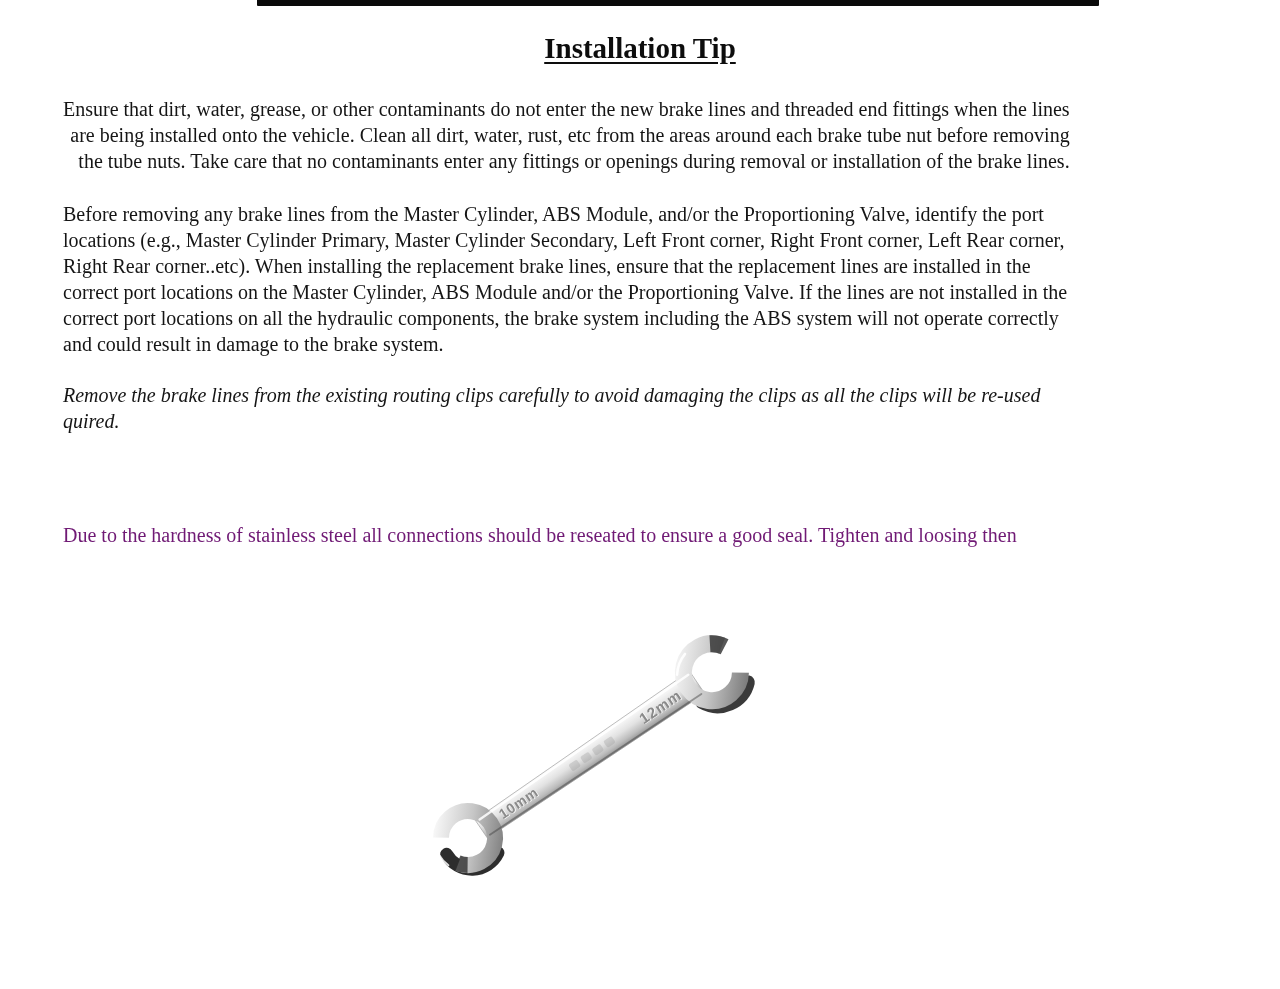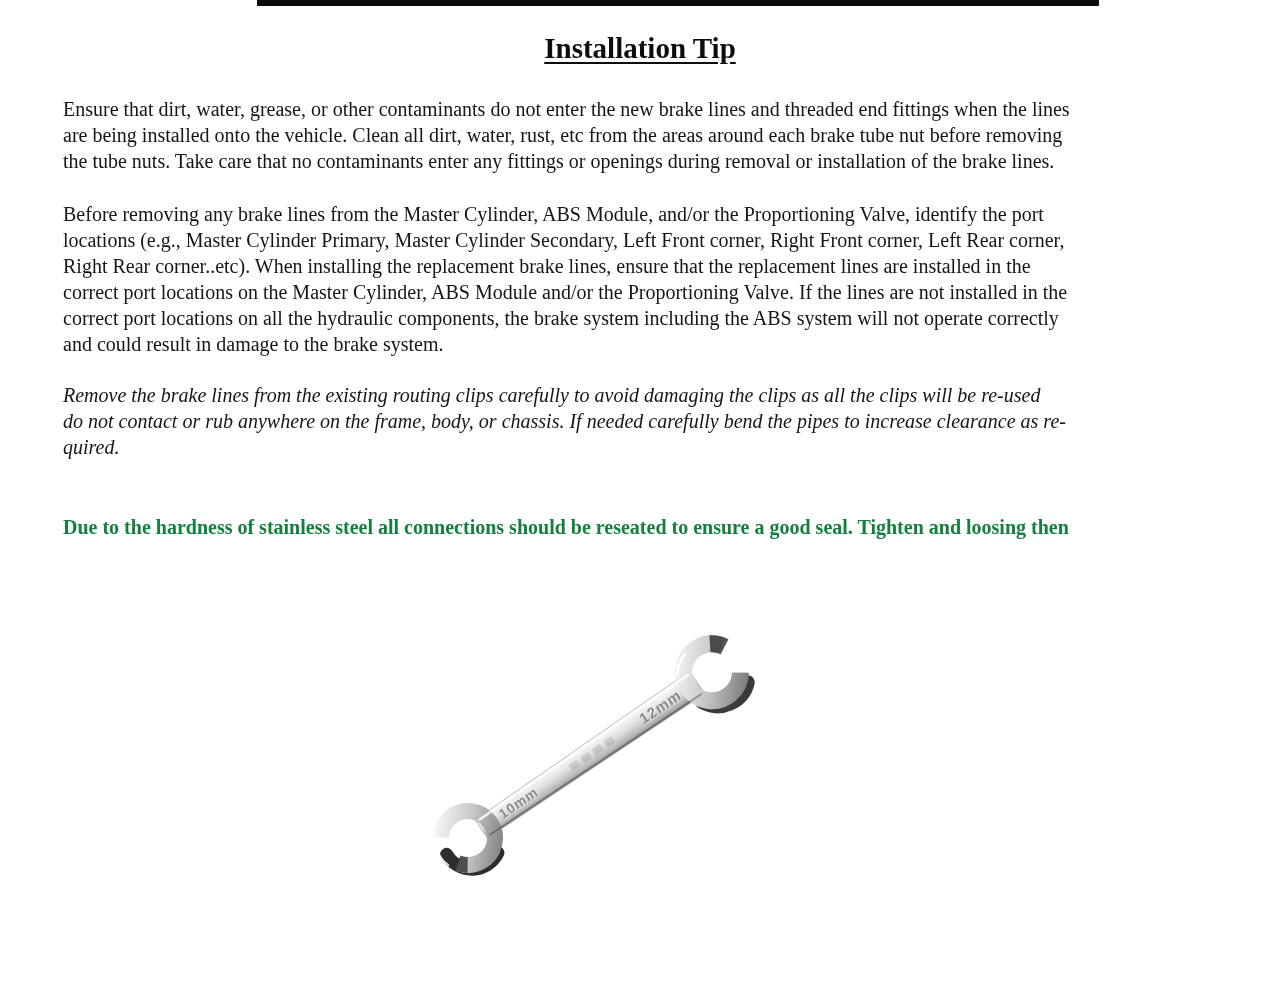--- a/index.html
+++ b/index.html
@@ -44,7 +44,7 @@
     color: #151515;
   }
   .para.bold { font-weight: 700; color: #15803d; }
-  .p1 { top: 96px; }
+  .p1 { top: 96px; text-align: right; }
   .p2 { top: 201px; }
   .p3 { top: 382px; font-style: italic; }
   .p4 { top: 514px; }

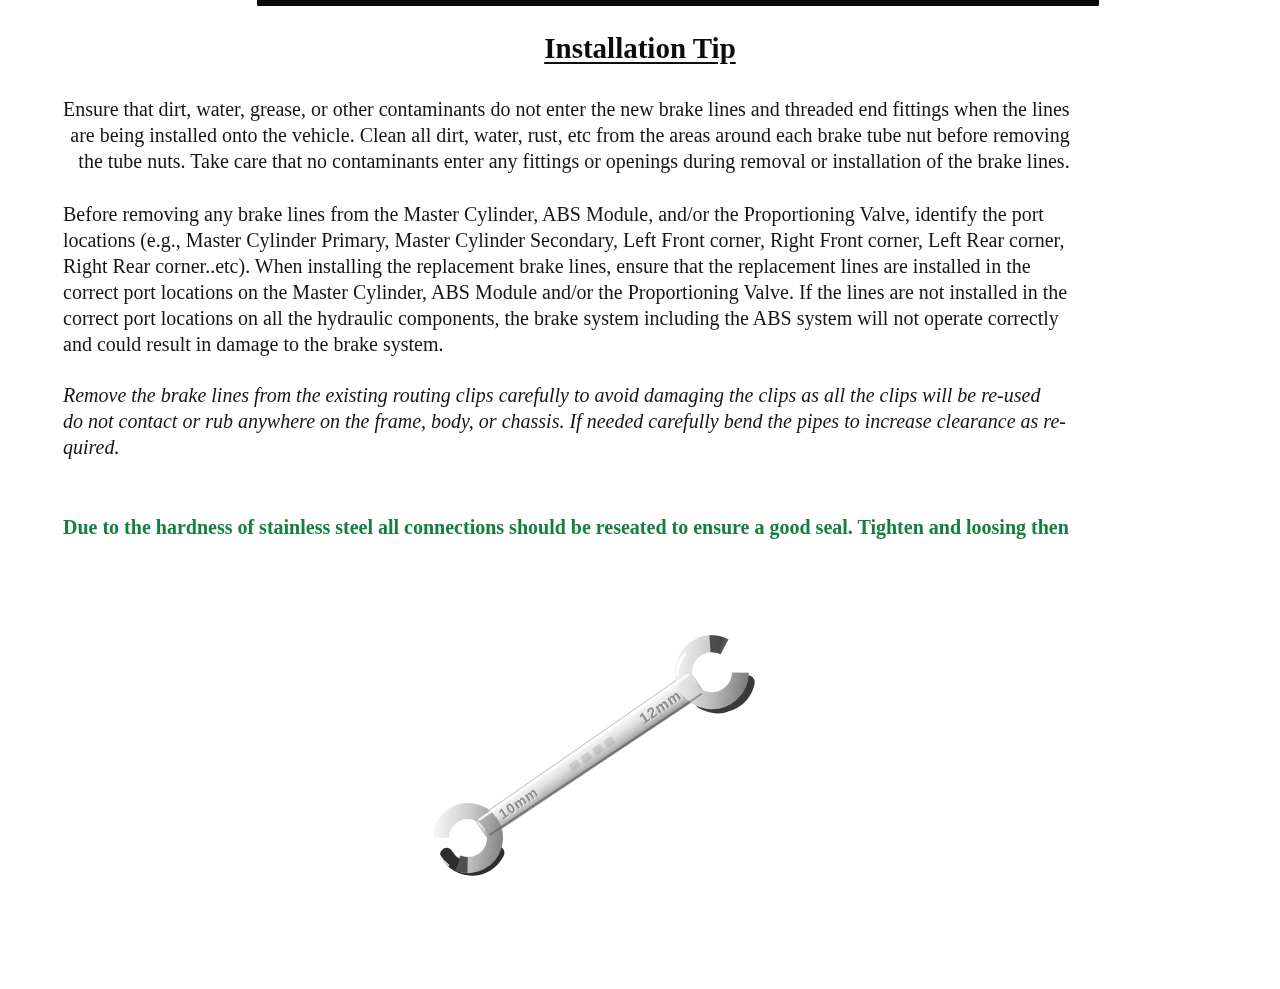--- a/index.html
+++ b/index.html
@@ -82,7 +82,6 @@
 
   <div class="para p3">
     <div>Remove the brake lines from the existing routing clips carefully to avoid damaging the clips as all the clips will be re-used</div>
-    <div>do not contact or rub anywhere on the frame, body, or chassis. If needed carefully bend the pipes to increase clearance as re-</div>
     <div>quired.</div>
   </div>
 

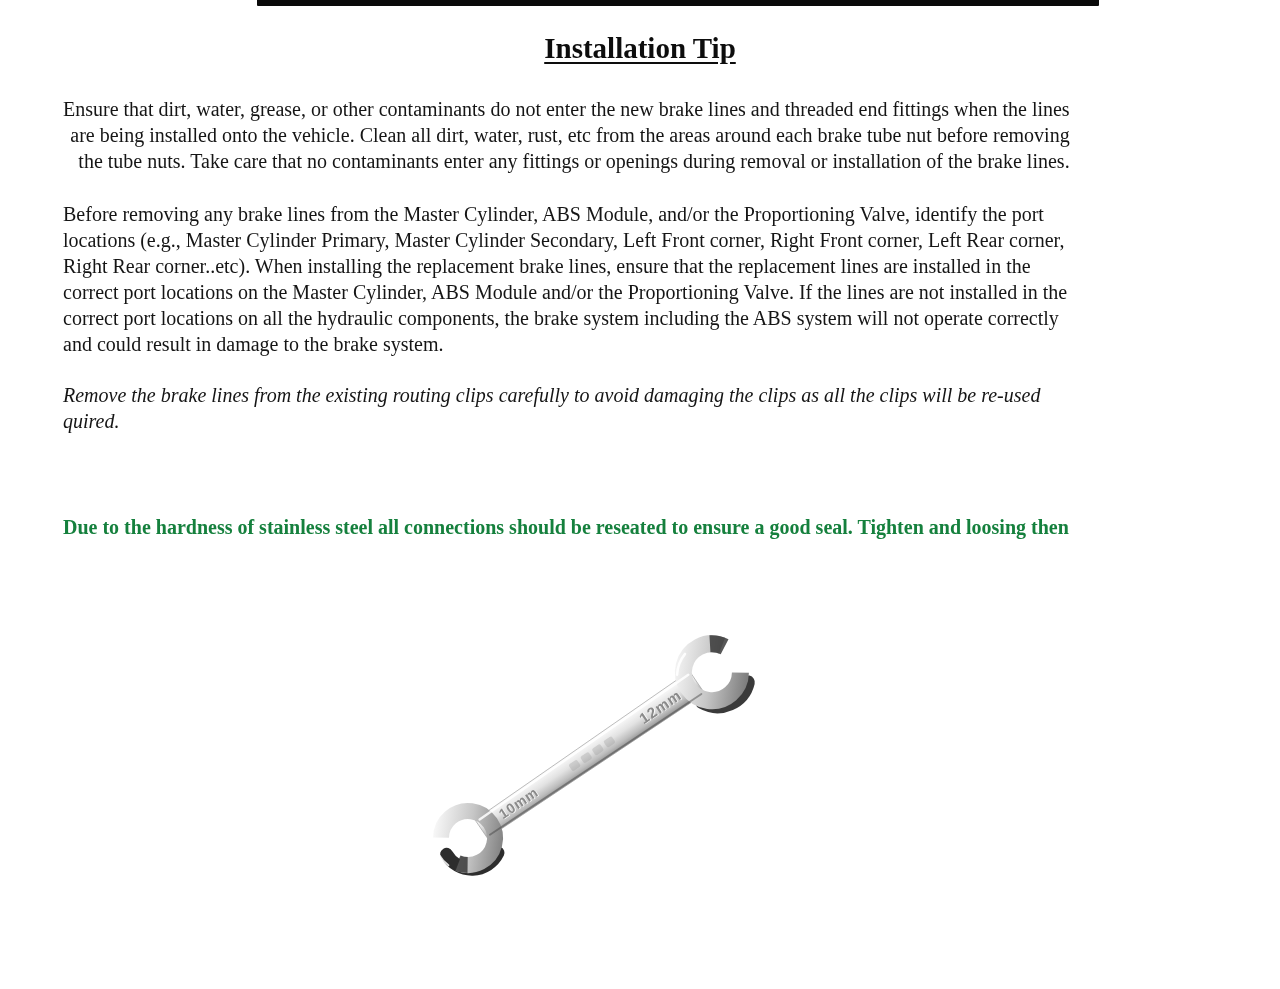--- a/index.html
+++ b/index.html
@@ -43,7 +43,7 @@
     white-space: nowrap;
     color: #151515;
   }
-  .para.bold { font-weight: 700; color: #15803d; }
+  .para.bold { font-weight: 400; color: #701a75; margin-top: 8px; }
   .p1 { top: 96px; text-align: right; }
   .p2 { top: 201px; }
   .p3 { top: 382px; font-style: italic; }

